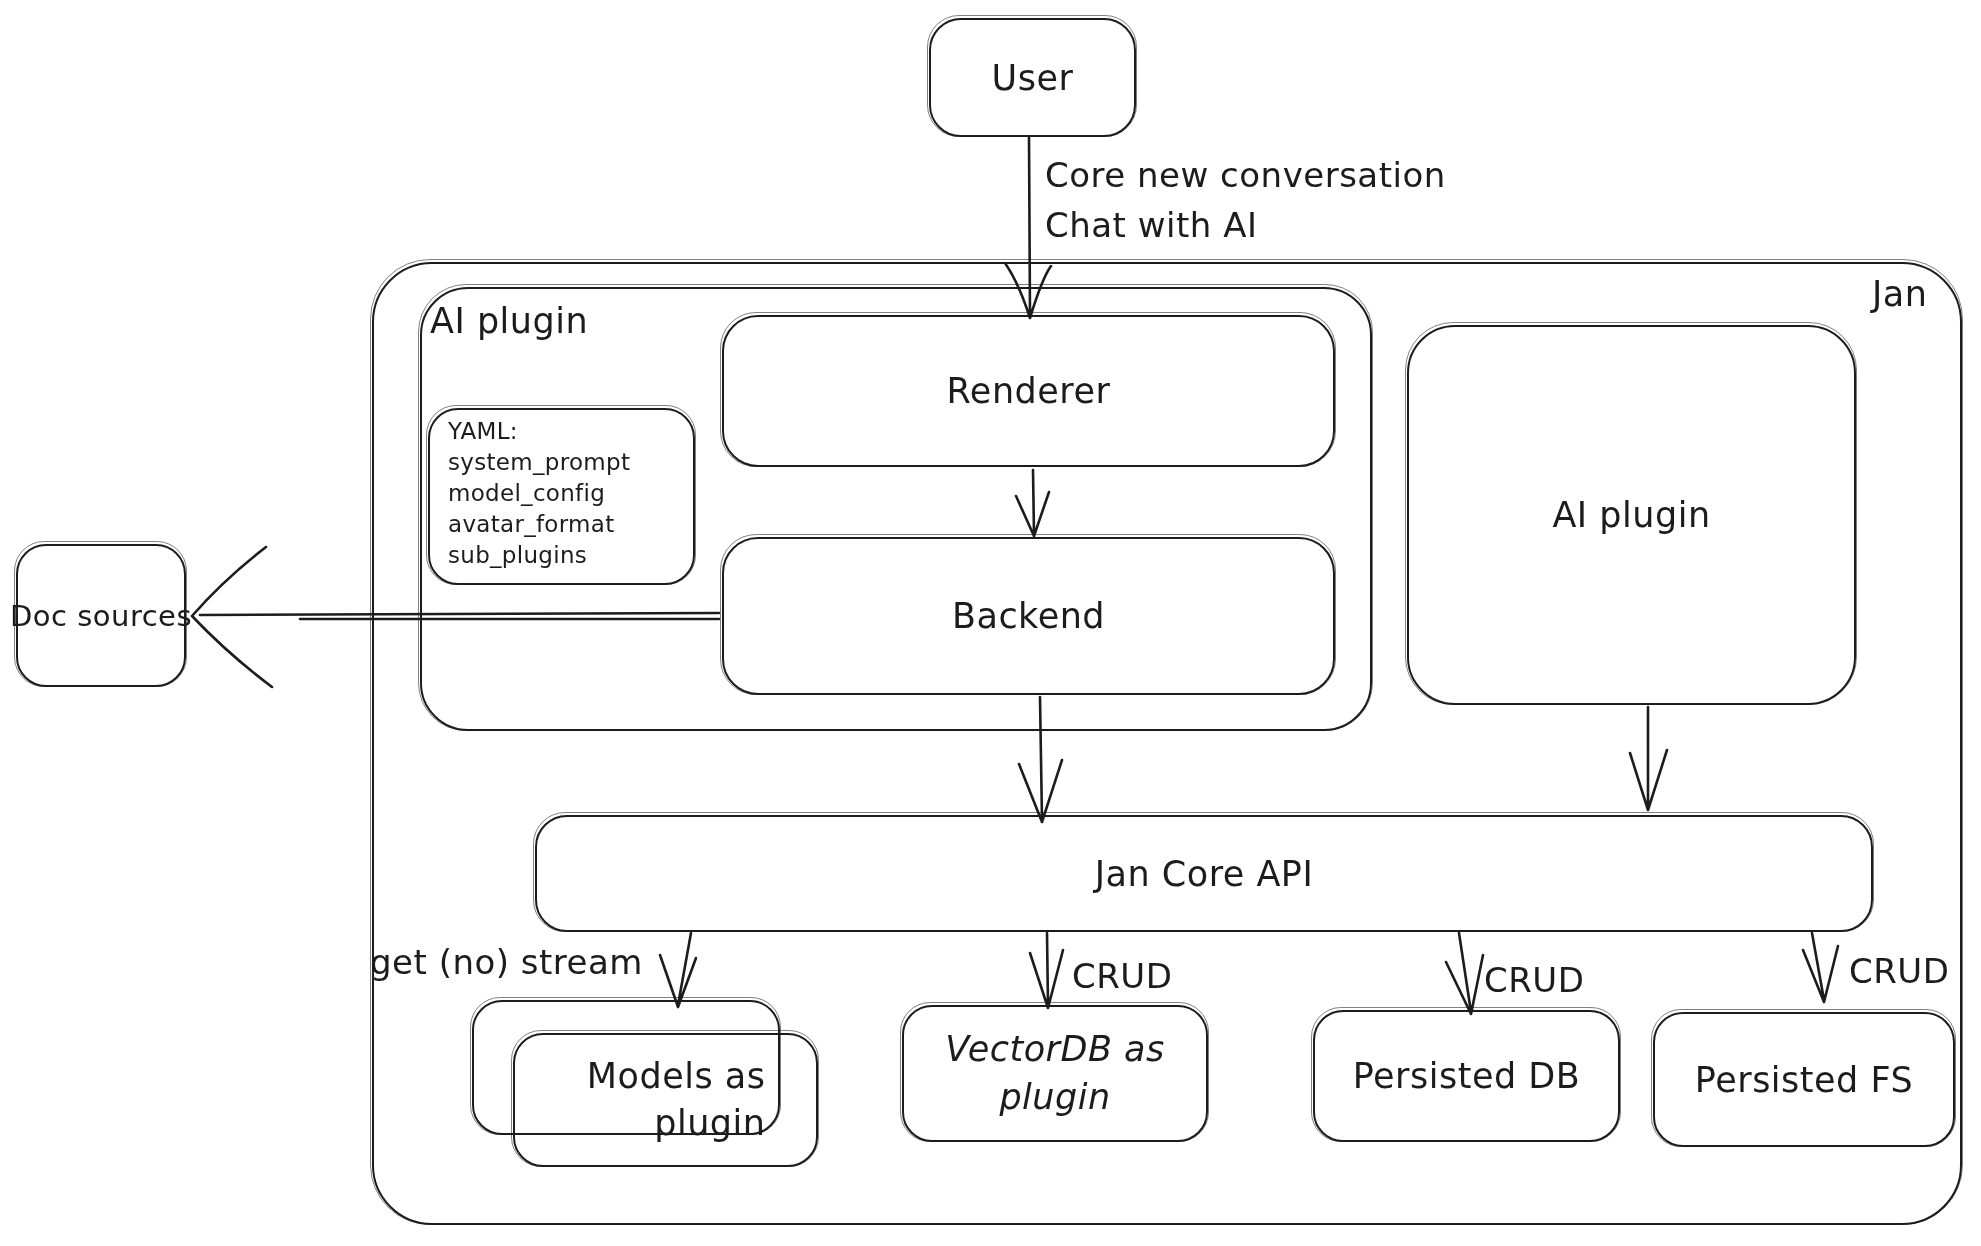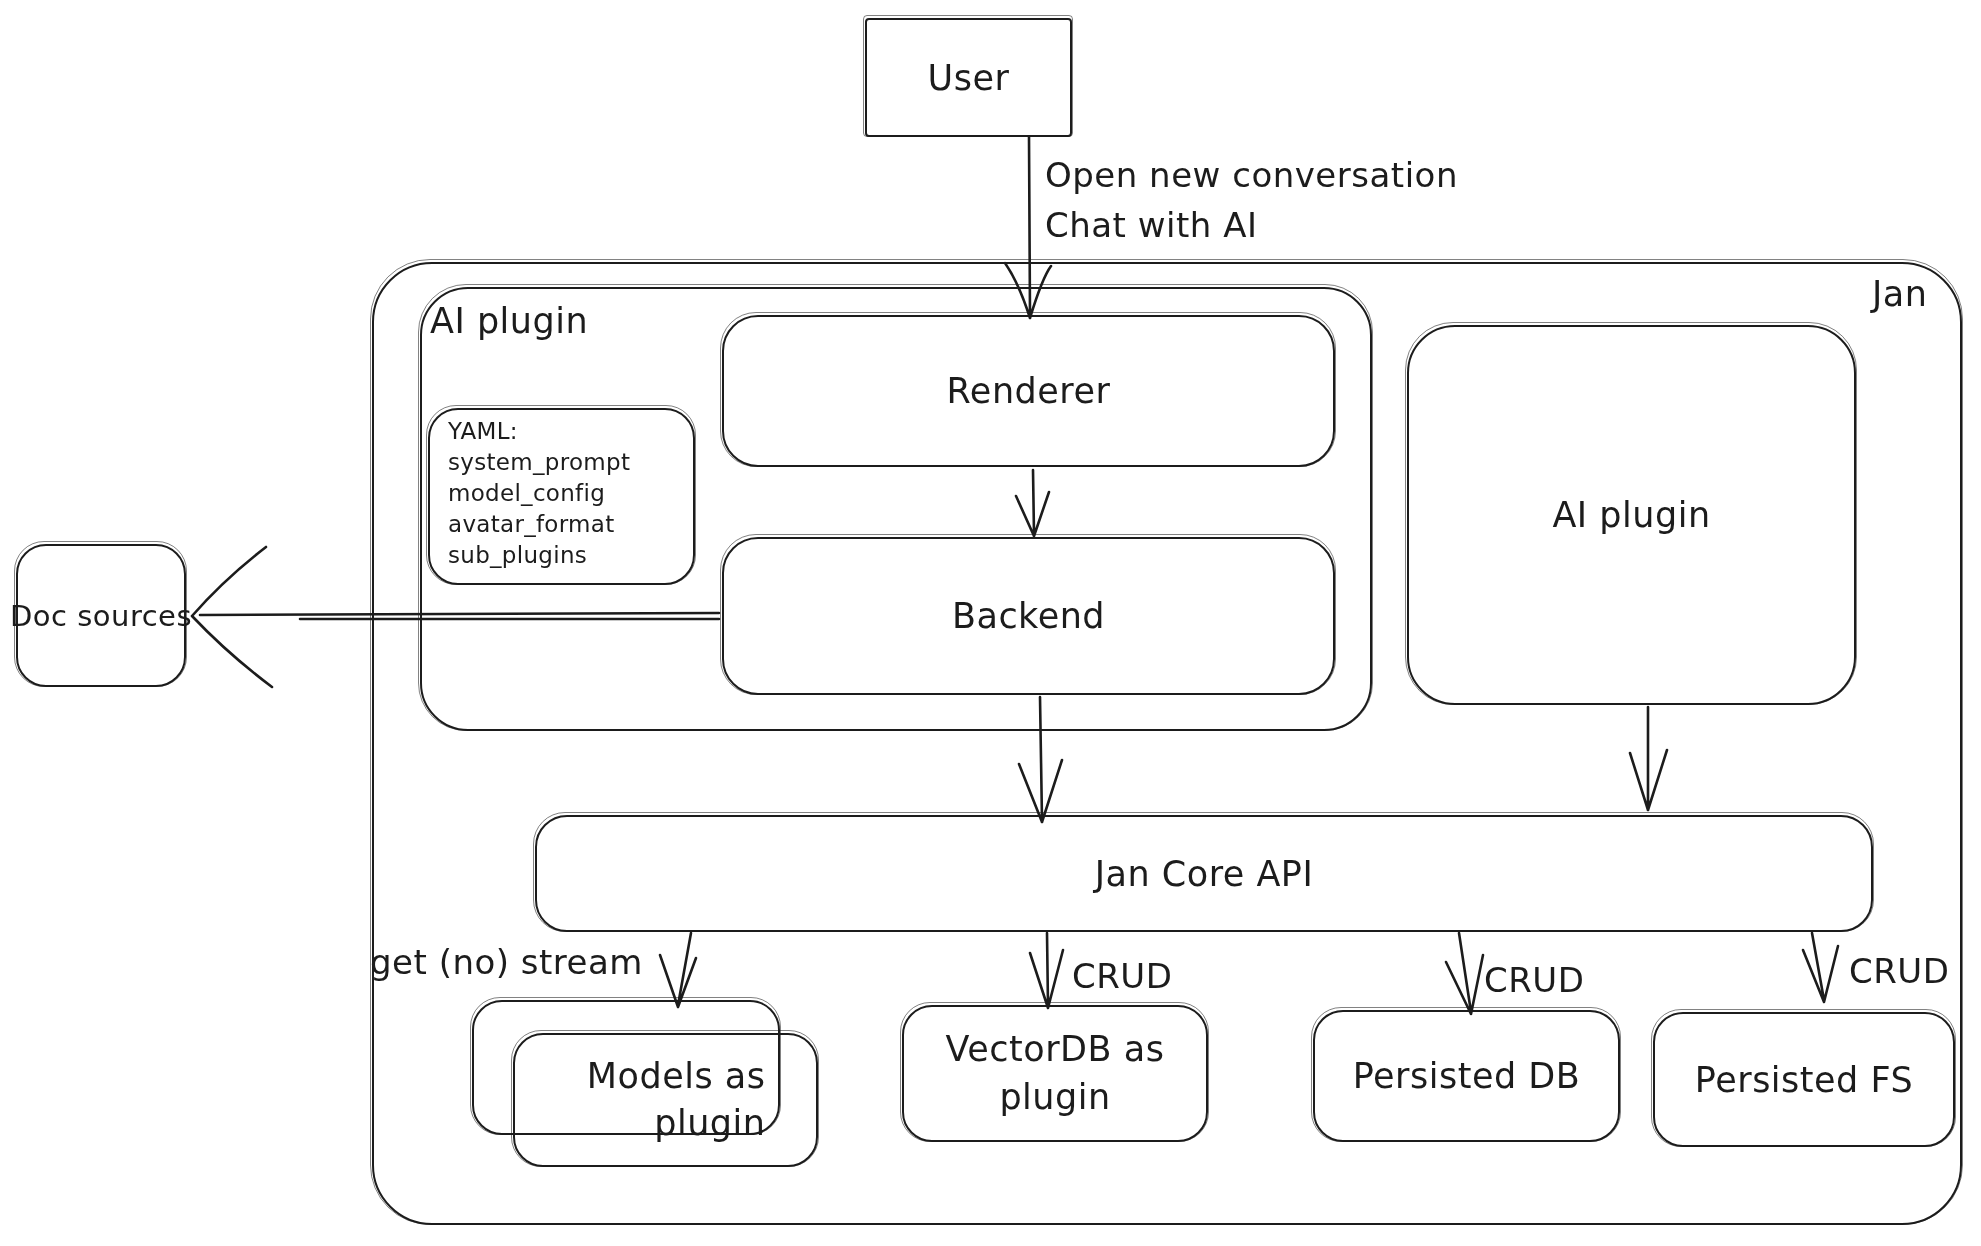--- a/index.html
+++ b/index.html
@@ -19,7 +19,7 @@
   }
   .node-label{font-size:35px;letter-spacing:.5px;}
   .two-line{line-height:1.35;}
-  #user{left:865px;top:18px;width:207px;height:119px;border-radius:4px;}
+  #user{left:929px;top:18px;width:207px;height:119px;border-radius:32px;}
   #jan{left:372px;top:262px;width:1590px;height:963px;border-radius:60px;}
   #ai-plugin-container{left:420px;top:287px;width:952px;height:444px;border-radius:48px;}
   #renderer{left:722px;top:315px;width:613px;height:152px;border-radius:36px;}

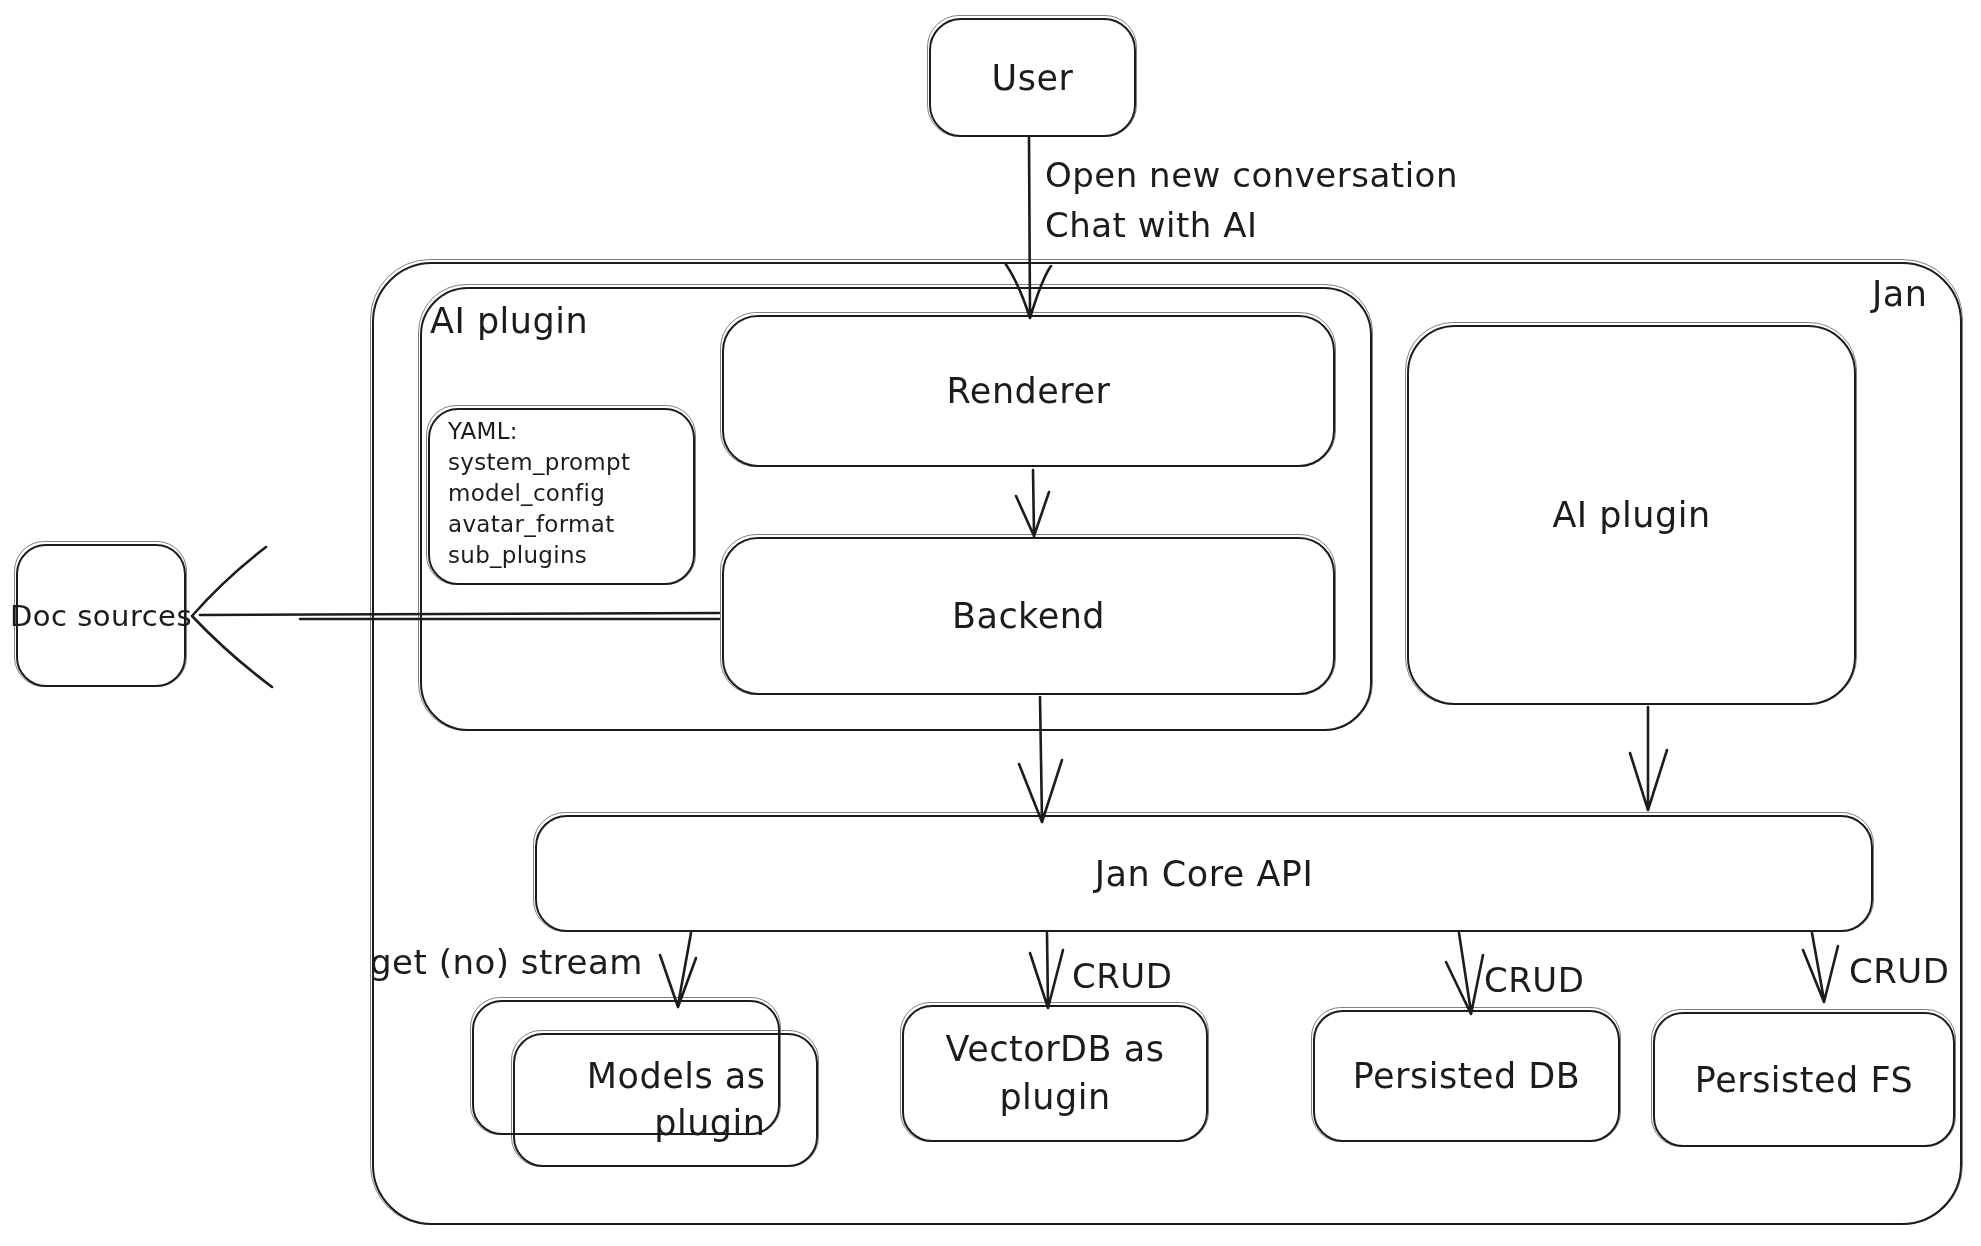--- a/index.html
+++ b/index.html
@@ -136,7 +136,7 @@
   </svg>
 
   <div class="edge-label" id="open-chat-label">
-    <div>Open new conversation</div>
+    <div>Core new conversation</div>
     <div>Chat with AI</div>
   </div>
   <div class="edge-label" id="get-stream-label">get (no) stream</div>

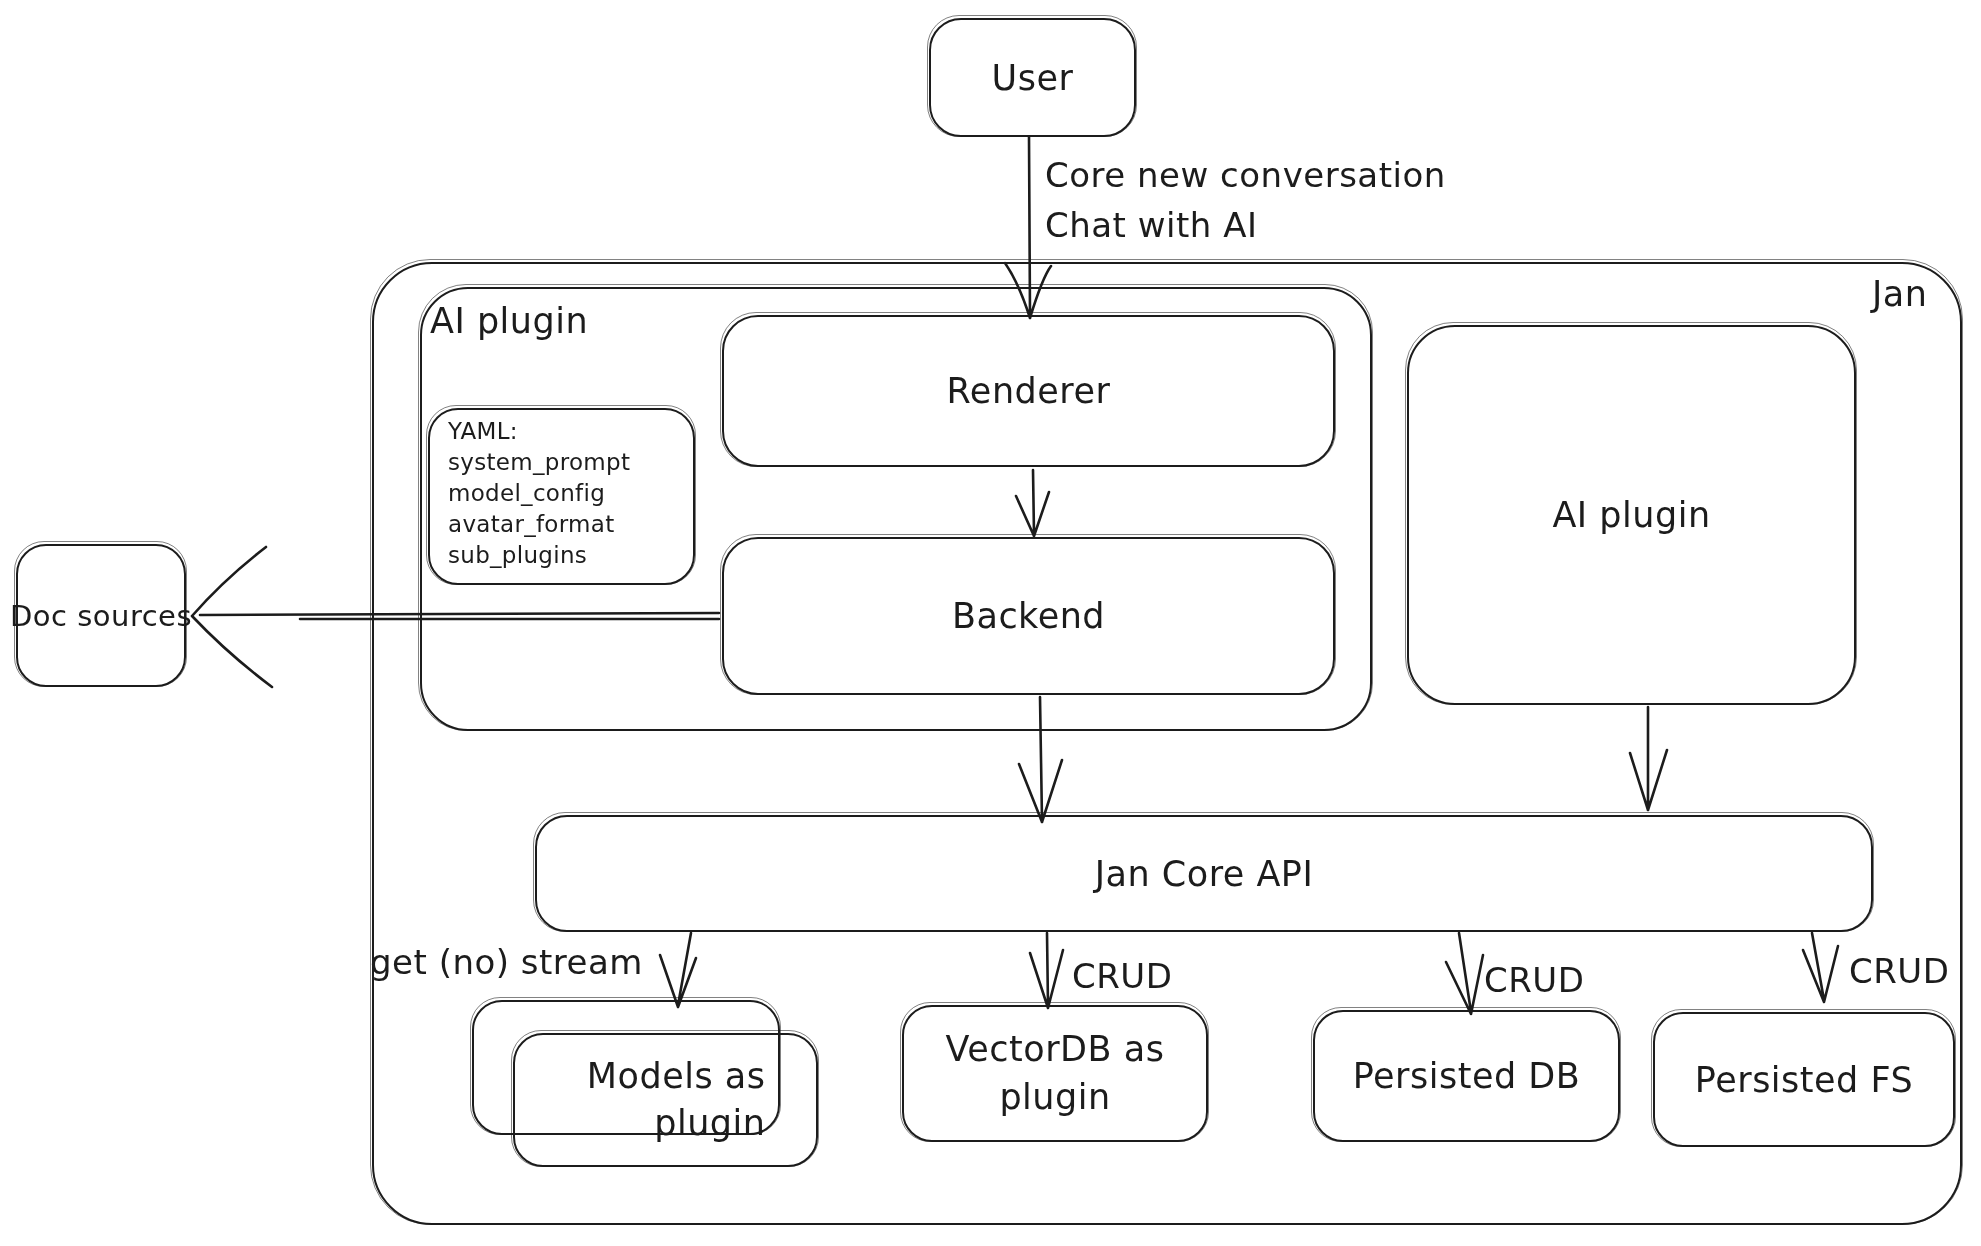--- a/index.html
+++ b/index.html
@@ -31,7 +31,7 @@
   #jan-core-api{left:535px;top:815px;width:1338px;height:117px;border-radius:32px;}
   #models-outer{left:472px;top:1000px;width:308px;height:135px;border-radius:30px;}
   #models-inner{left:513px;top:1033px;width:305px;height:134px;border-radius:30px;}
-  #vectordb{left:902px;top:1005px;width:306px;height:137px;border-radius:30px;}
+  #vectordb{left:902px;top:1005px;width:306px;height:137px;border-radius:30px;font-style:italic;}
   #persisted-db{left:1313px;top:1010px;width:307px;height:132px;border-radius:30px;}
   #persisted-fs{left:1653px;top:1012px;width:302px;height:135px;border-radius:30px;}
 

